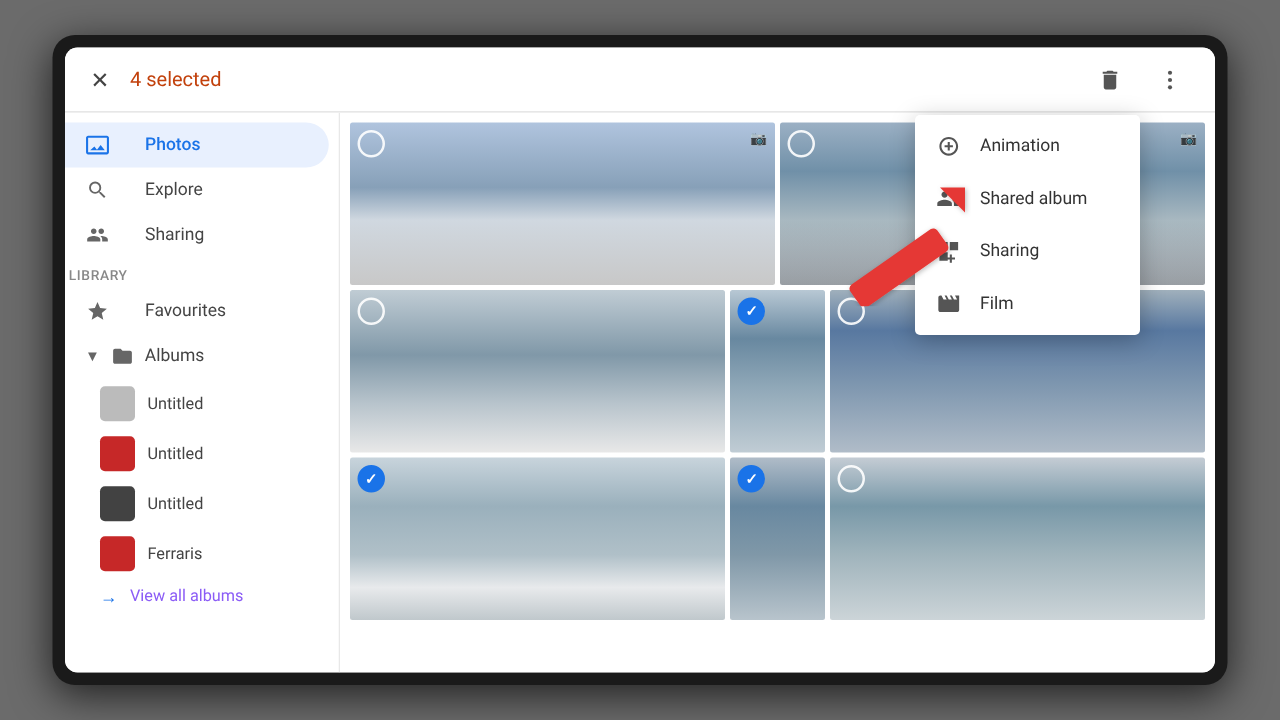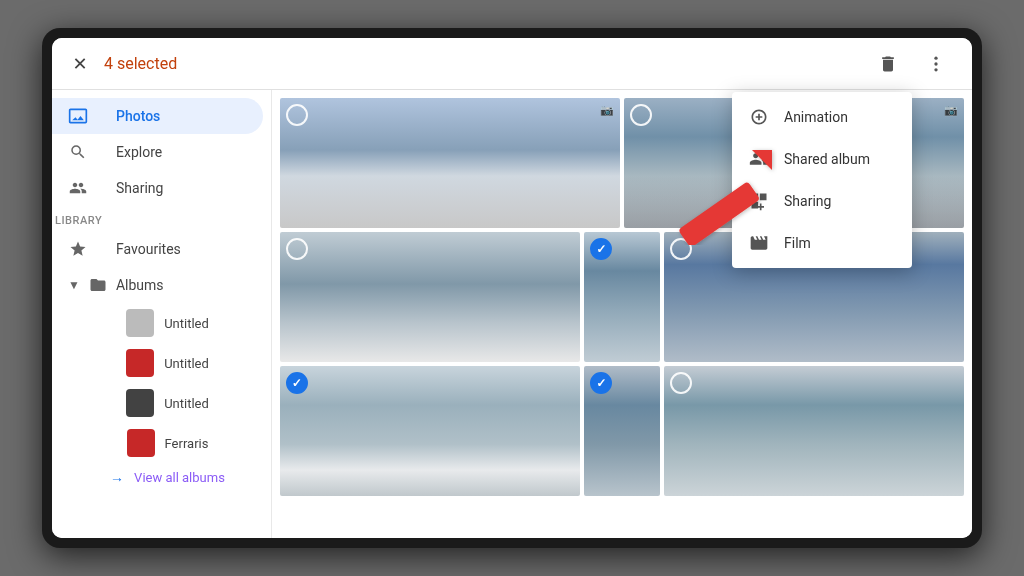--- a/index.html
+++ b/index.html
@@ -163,7 +163,6 @@
       cursor: pointer;
       font-size: 13px;
       color: #444;
-      justify-content: center;
     }
 
     

